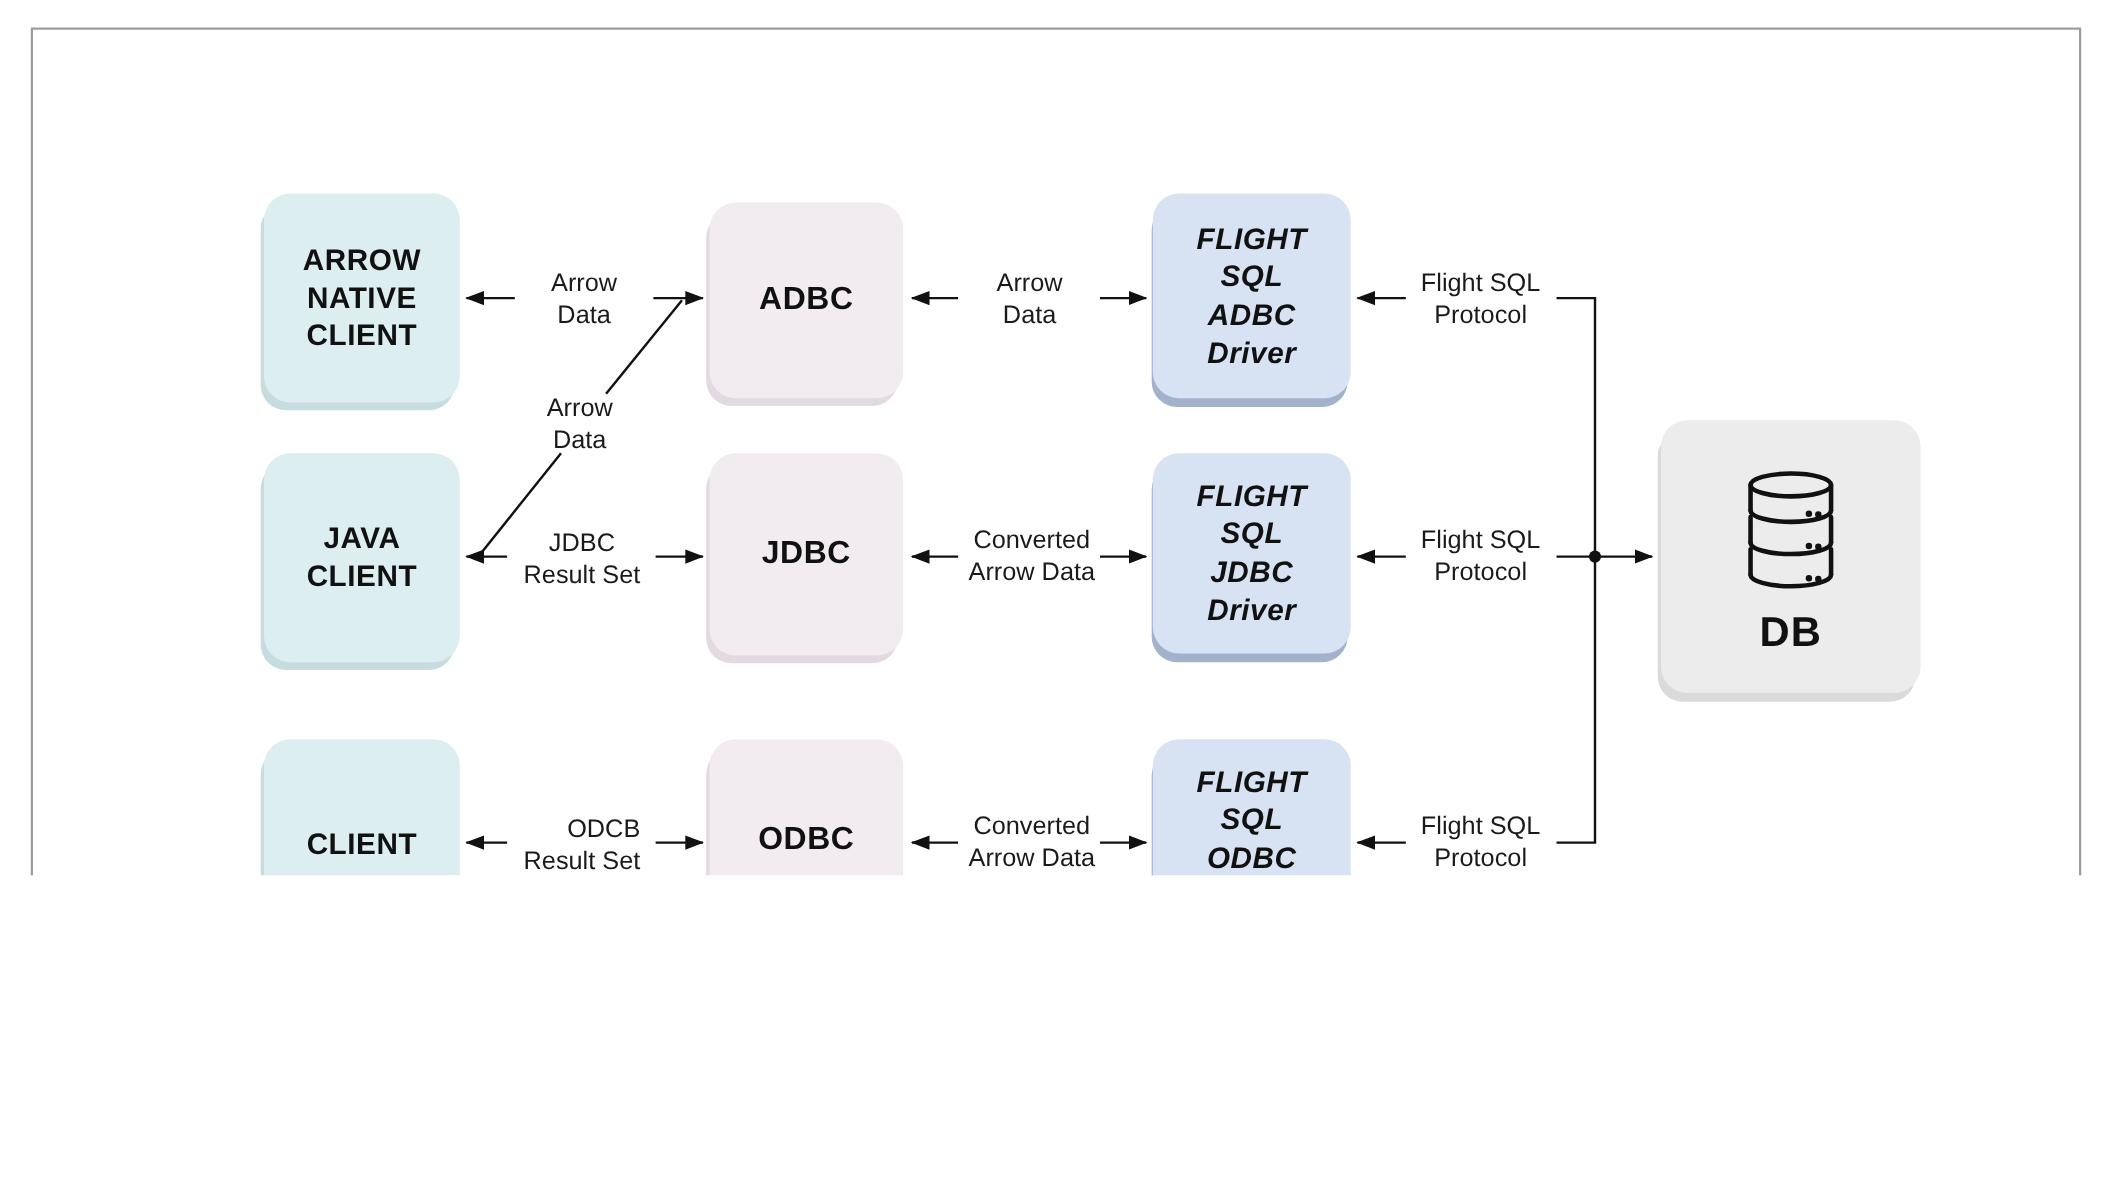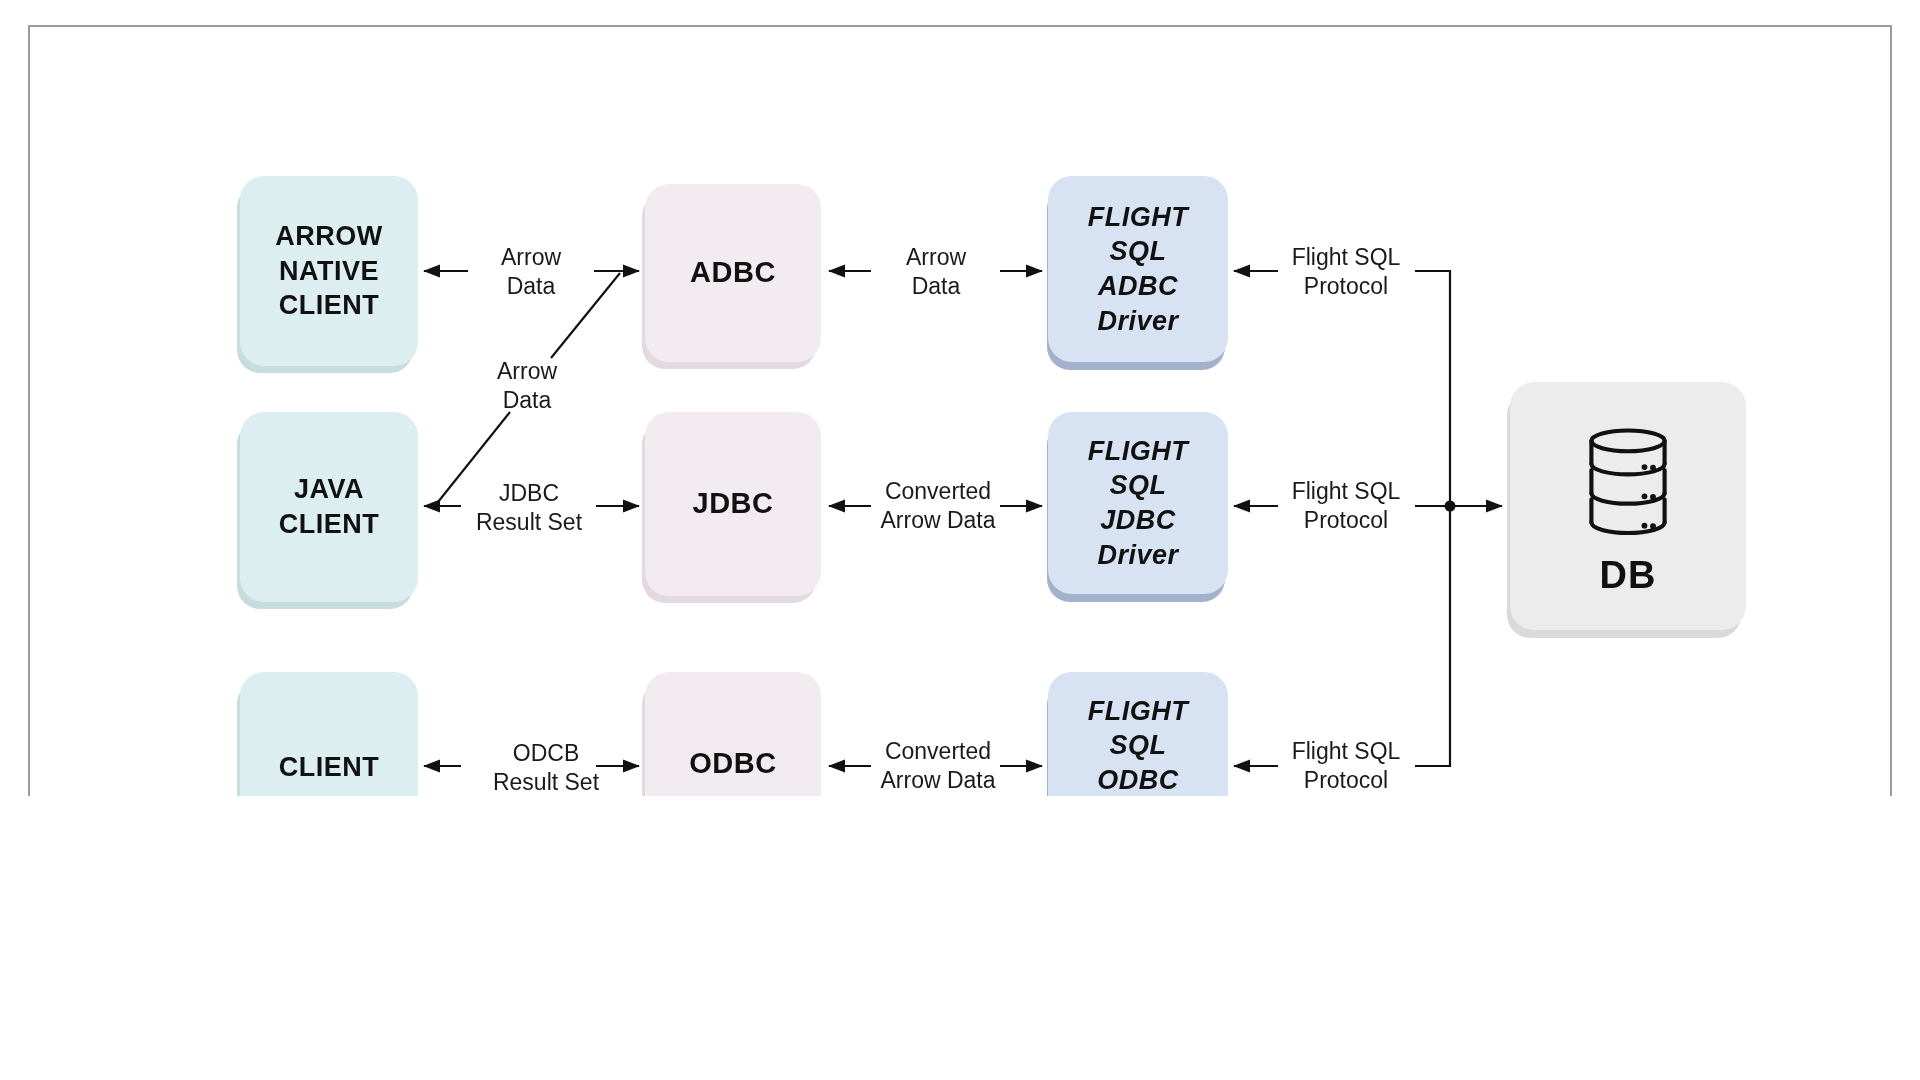--- a/index.html
+++ b/index.html
@@ -102,7 +102,7 @@
   #label-jdbc-result-set          { left: 529px;  top: 508px; }
   #label-converted-arrow-data-mid { left: 938px;  top: 506px; }
   #label-flight-sql-protocol-mid  { left: 1346px; top: 506px; }
-  #label-odcb-result-set          { left: 546px;  top: 768px; }
+  #label-odcb-result-set          { left: 529px;  top: 768px; text-align: right; }
   #label-converted-arrow-data-bot { left: 938px;  top: 766px; }
   #label-flight-sql-protocol-bot  { left: 1346px; top: 766px; }
 </style>

